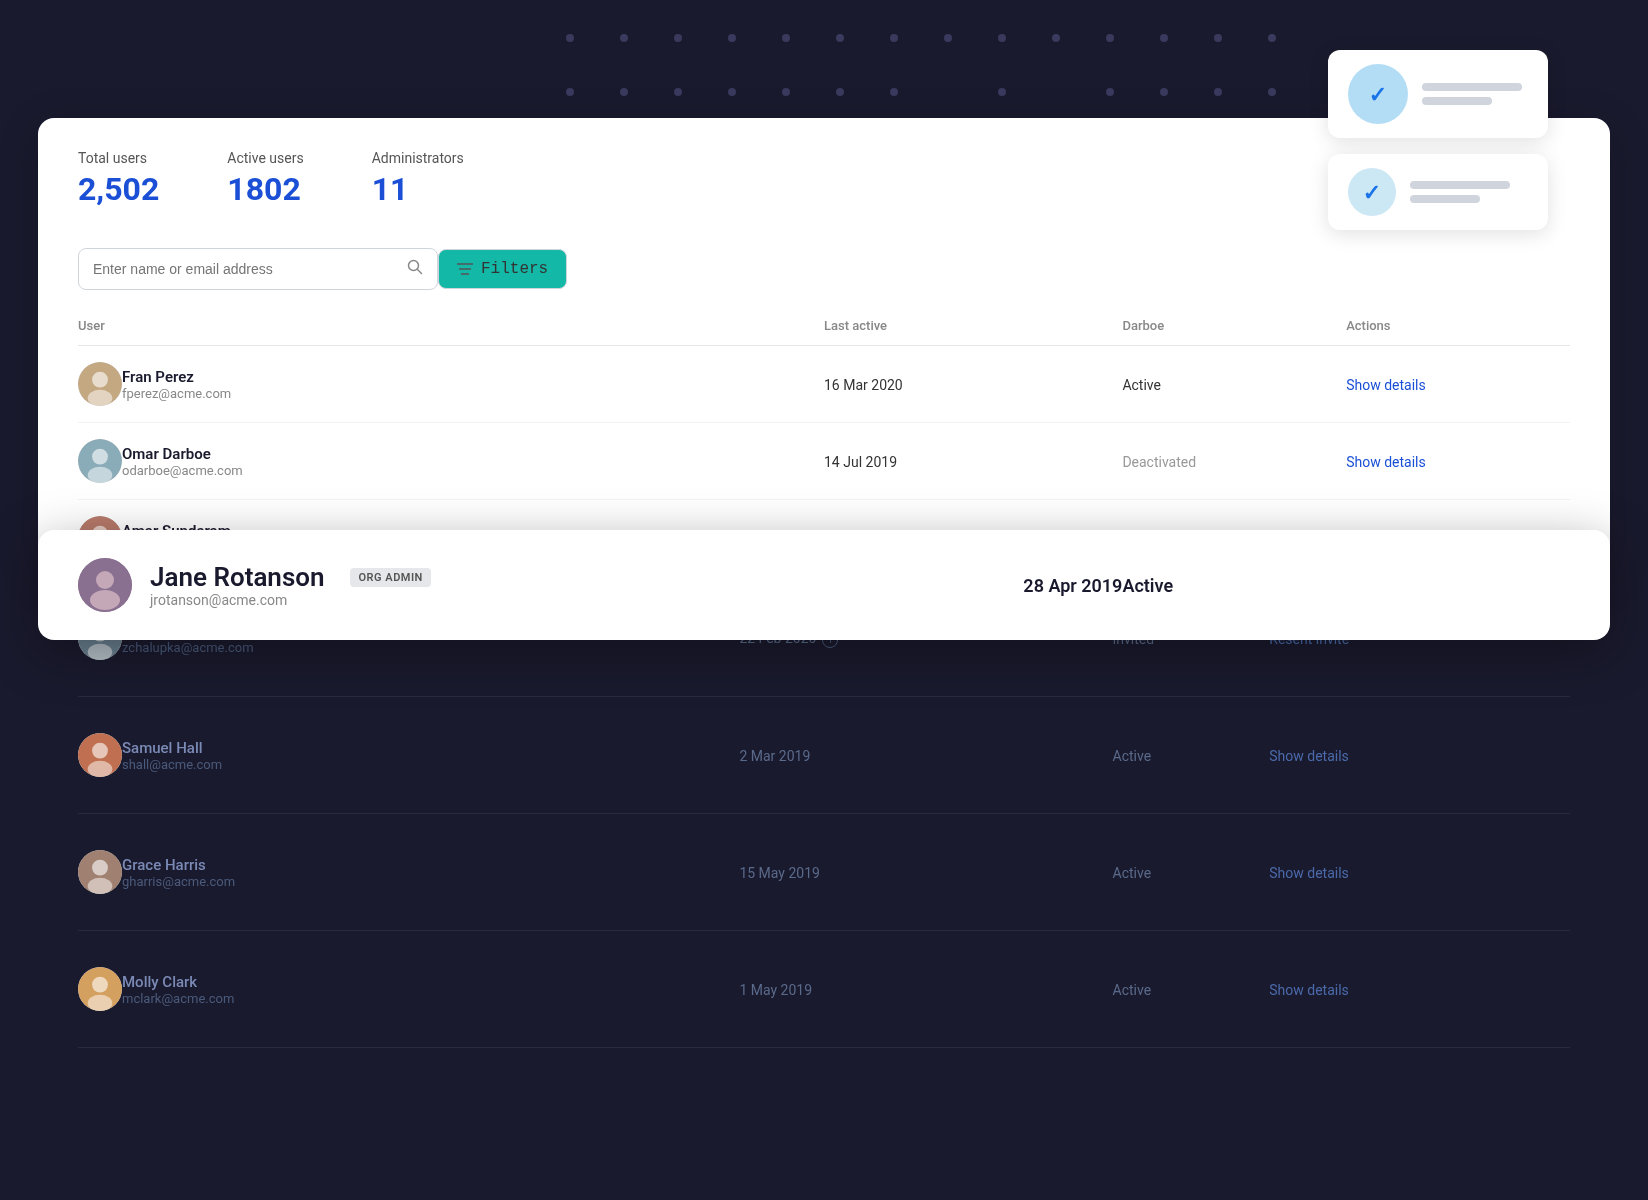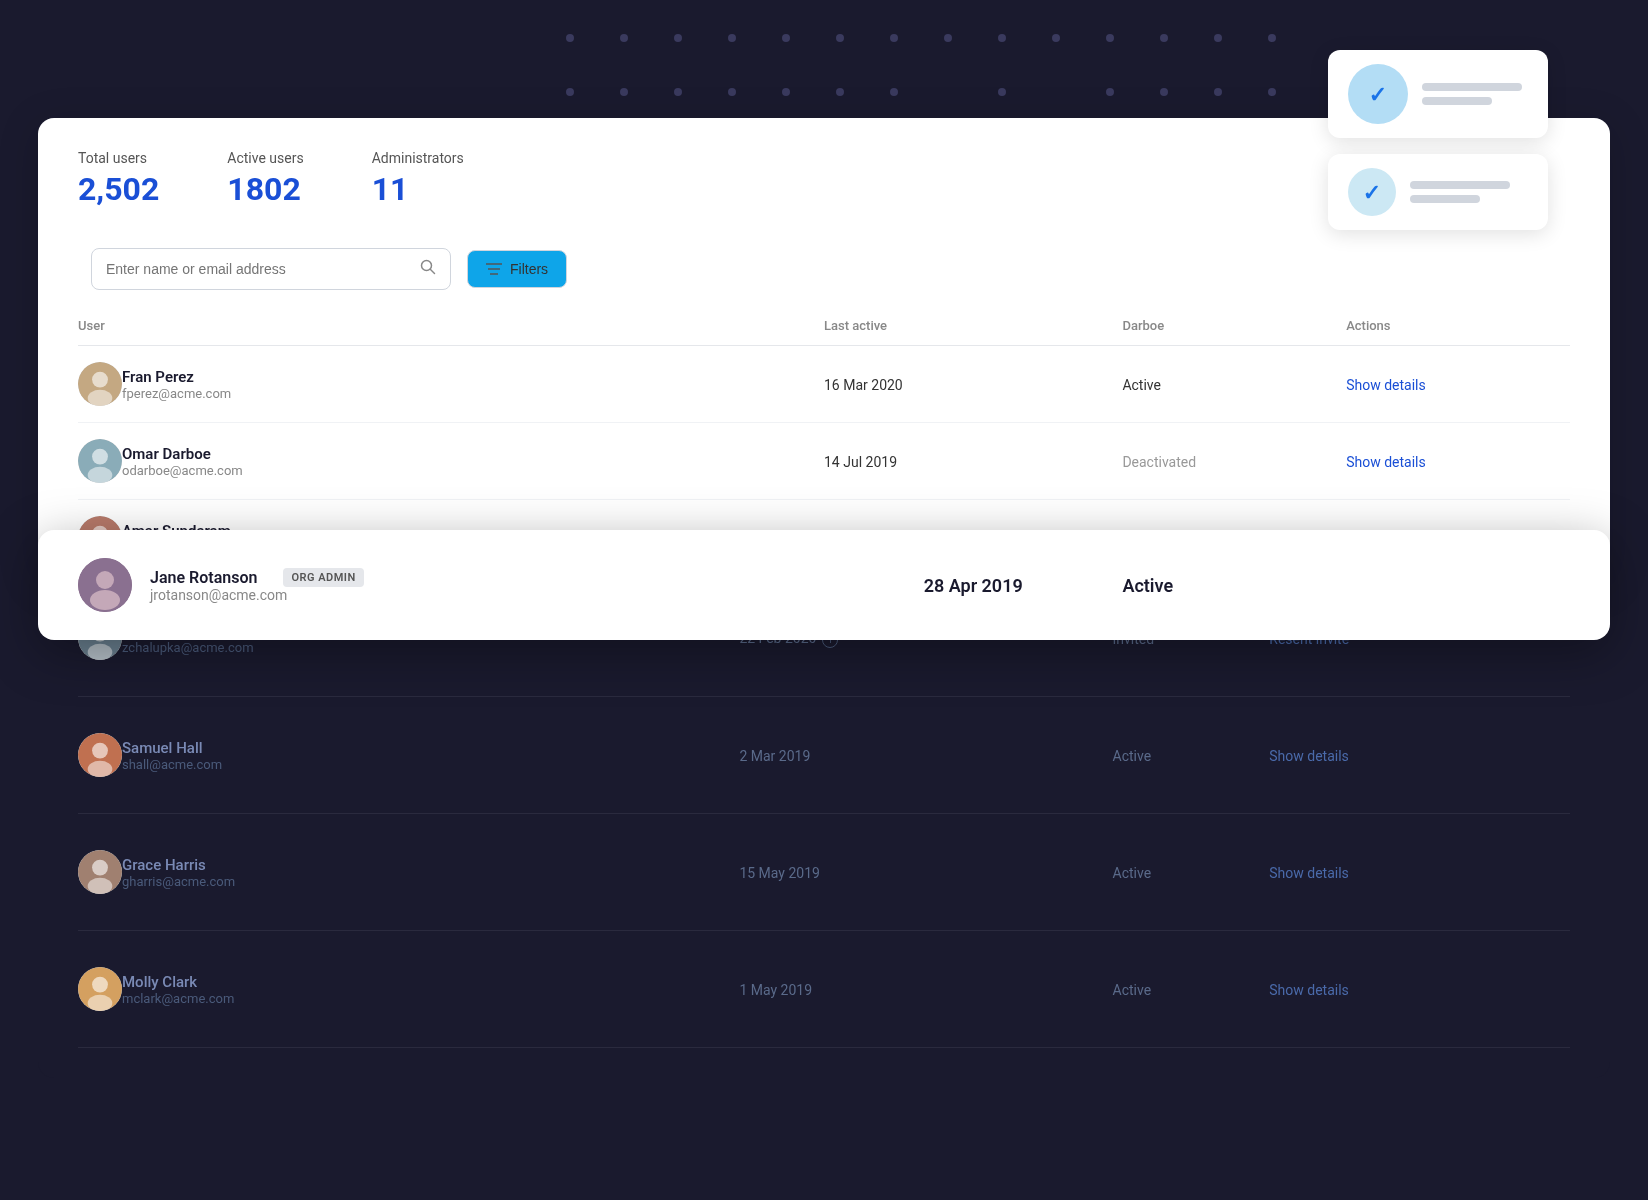--- a/index.html
+++ b/index.html
@@ -110,9 +110,7 @@
     .search-row {
       display: flex;
       align-items: center;
-      gap: 16px;
       margin-bottom: 28px;
-      margin-left: 13px;
     }
     .search-box {
       display: flex;

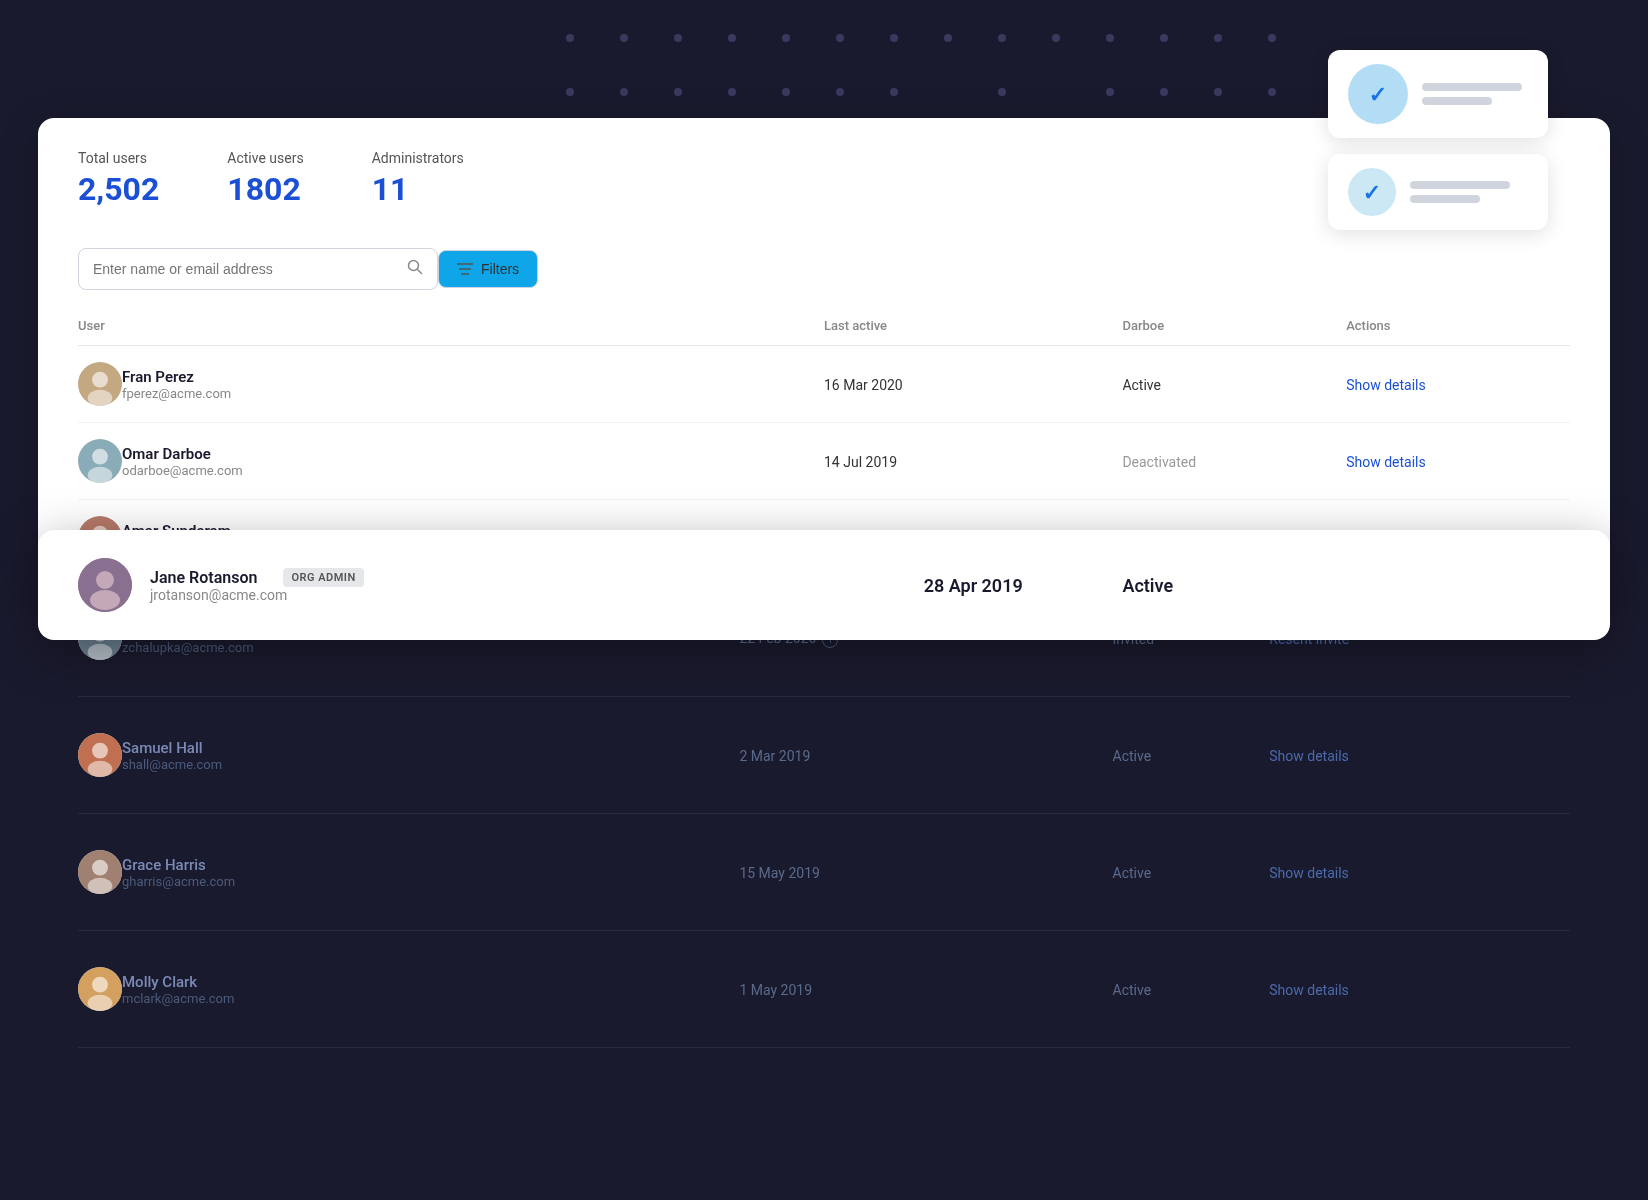--- a/index.html
+++ b/index.html
@@ -140,10 +140,11 @@
       border: 1.5px solid #d0d5dd;
       border-radius: 8px;
       padding: 10px 18px;
-      background: #0ea5e9;
+      background: #14b8a6;
       cursor: pointer;
-      font-size: 14px;
+      font-size: 16px;
       color: #333;
+      font-family: Liberation Mono, monospace;
     }
 
     

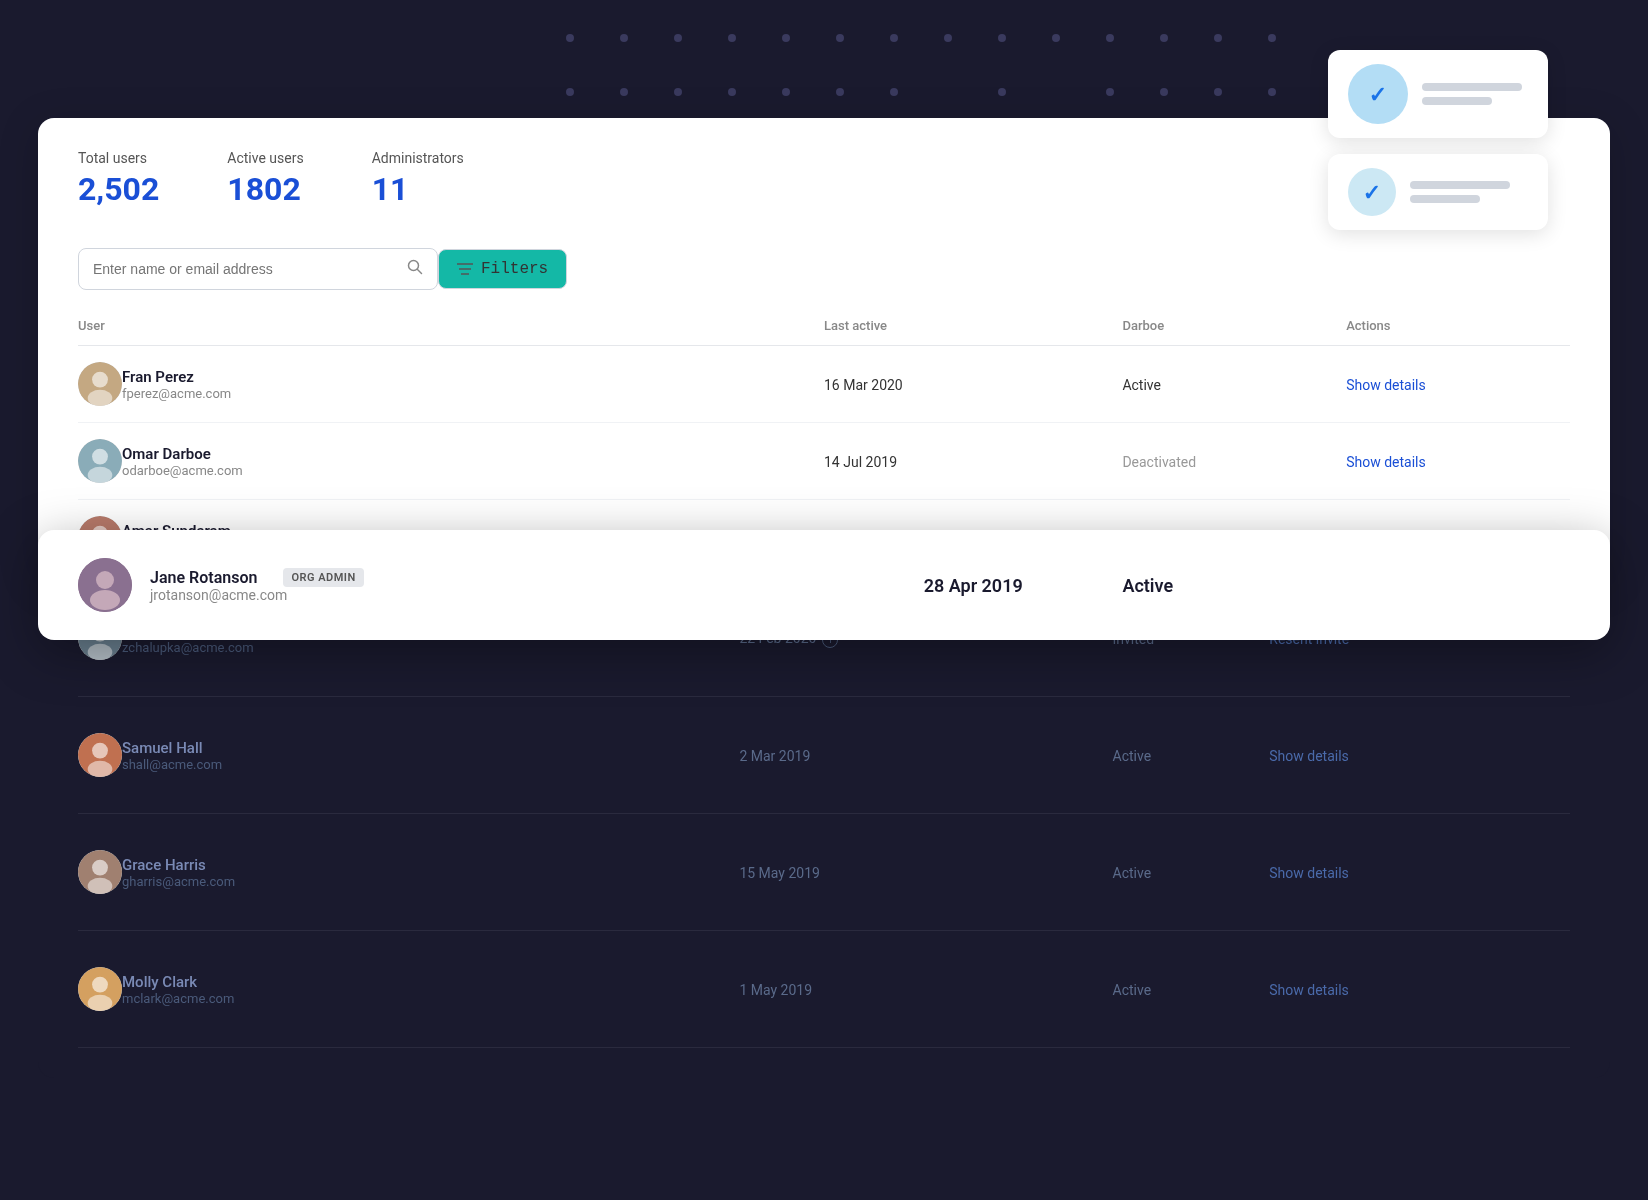--- a/index.html
+++ b/index.html
@@ -562,7 +562,7 @@
             </div>
             <div>
               <div style="display:flex; align-items:center; gap:8px;">
-                <span class="user-name" style="font-size:16px;">Jane Rotanson</span>
+                <span class="user-name" style="font-size:26px;">Jane Rotanson</span>
                 <span class="org-badge">ORG ADMIN</span>
               </div>
               <div class="user-email">jrotanson@acme.com</div>

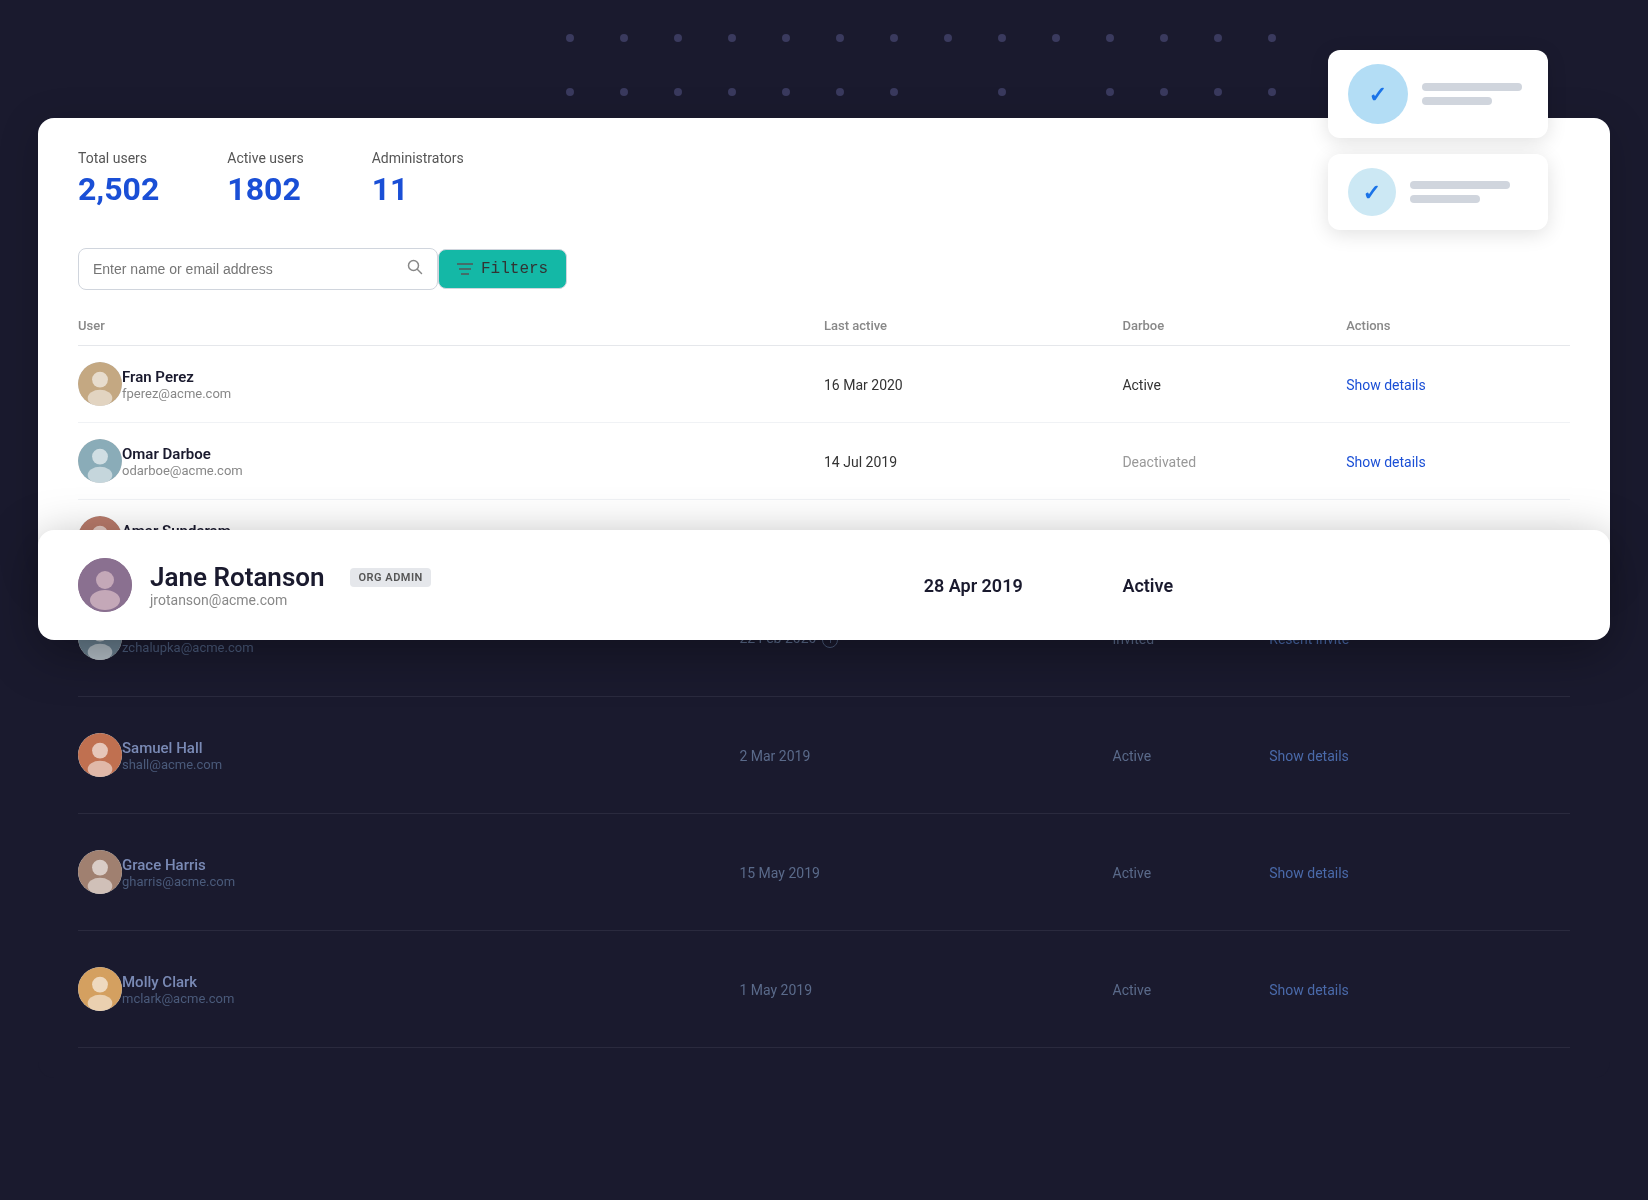--- a/index.html
+++ b/index.html
@@ -569,7 +569,7 @@
             </div>
           </div>
         </td>
-        <td style="width:20%; text-align:center;">
+        <td style="width:20%; text-align:right;">
           <span class="jane-last-active">28 Apr 2019</span>
         </td>
         <td style="width:15%; text-align:left;">

